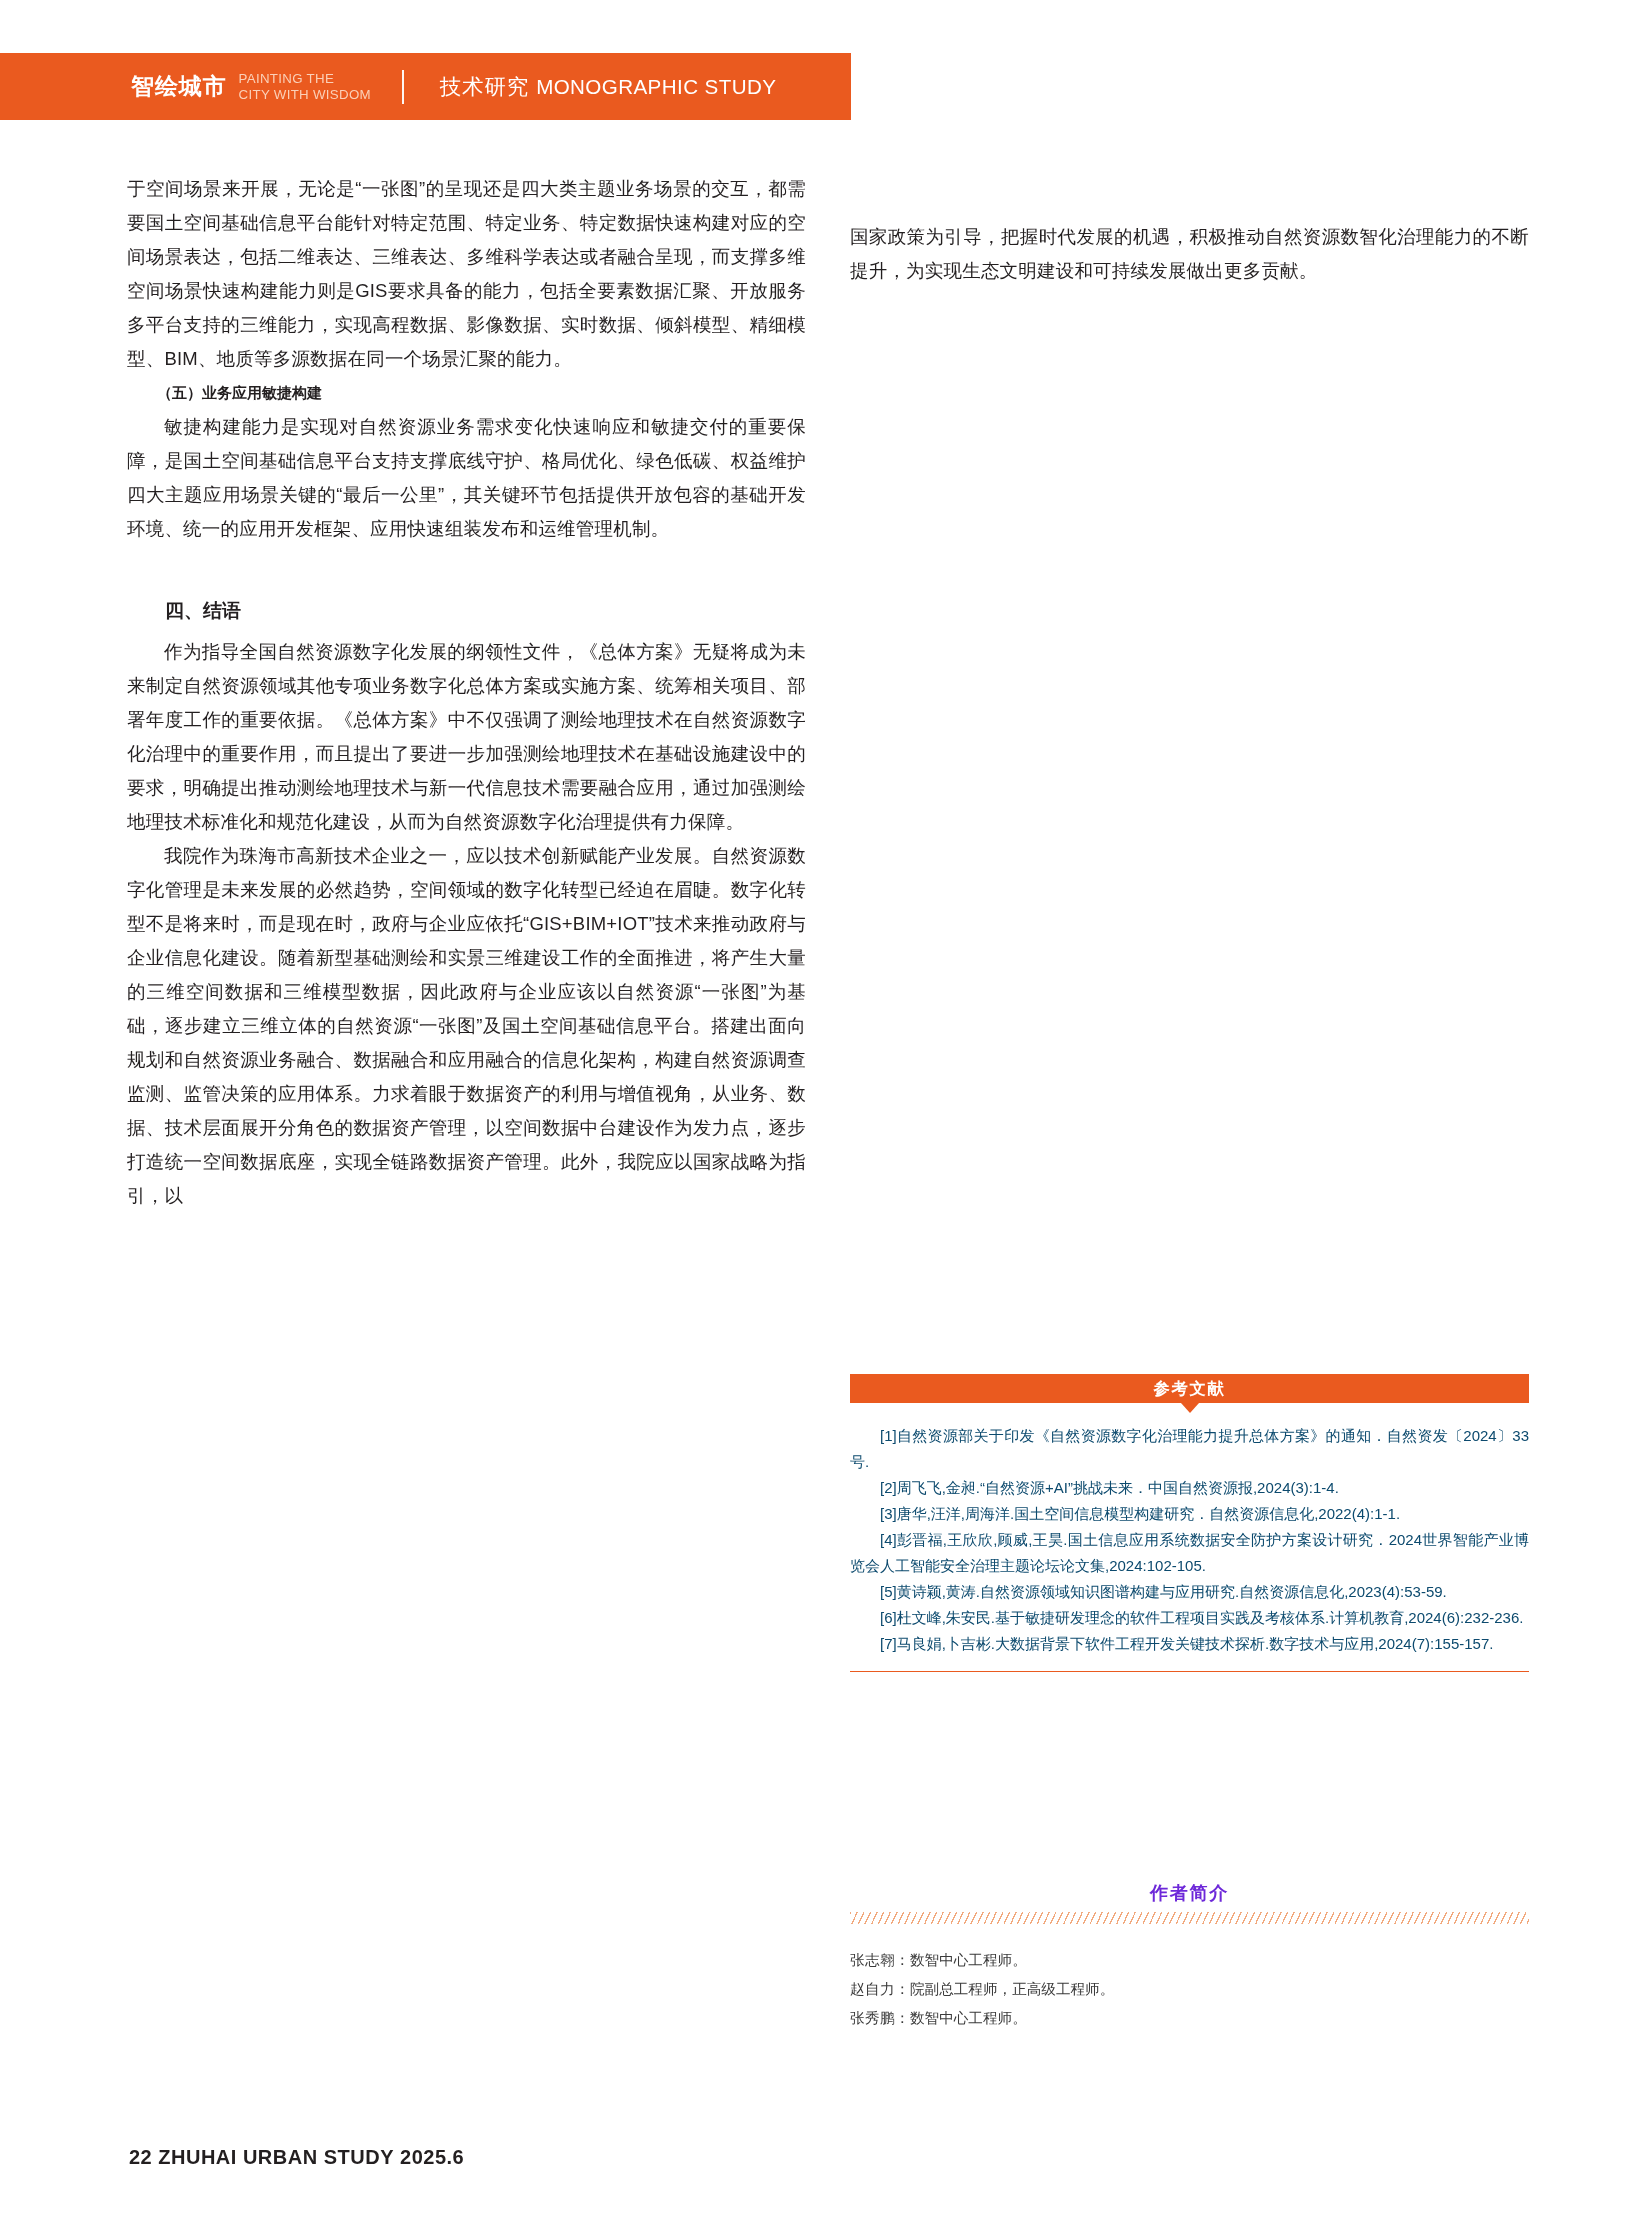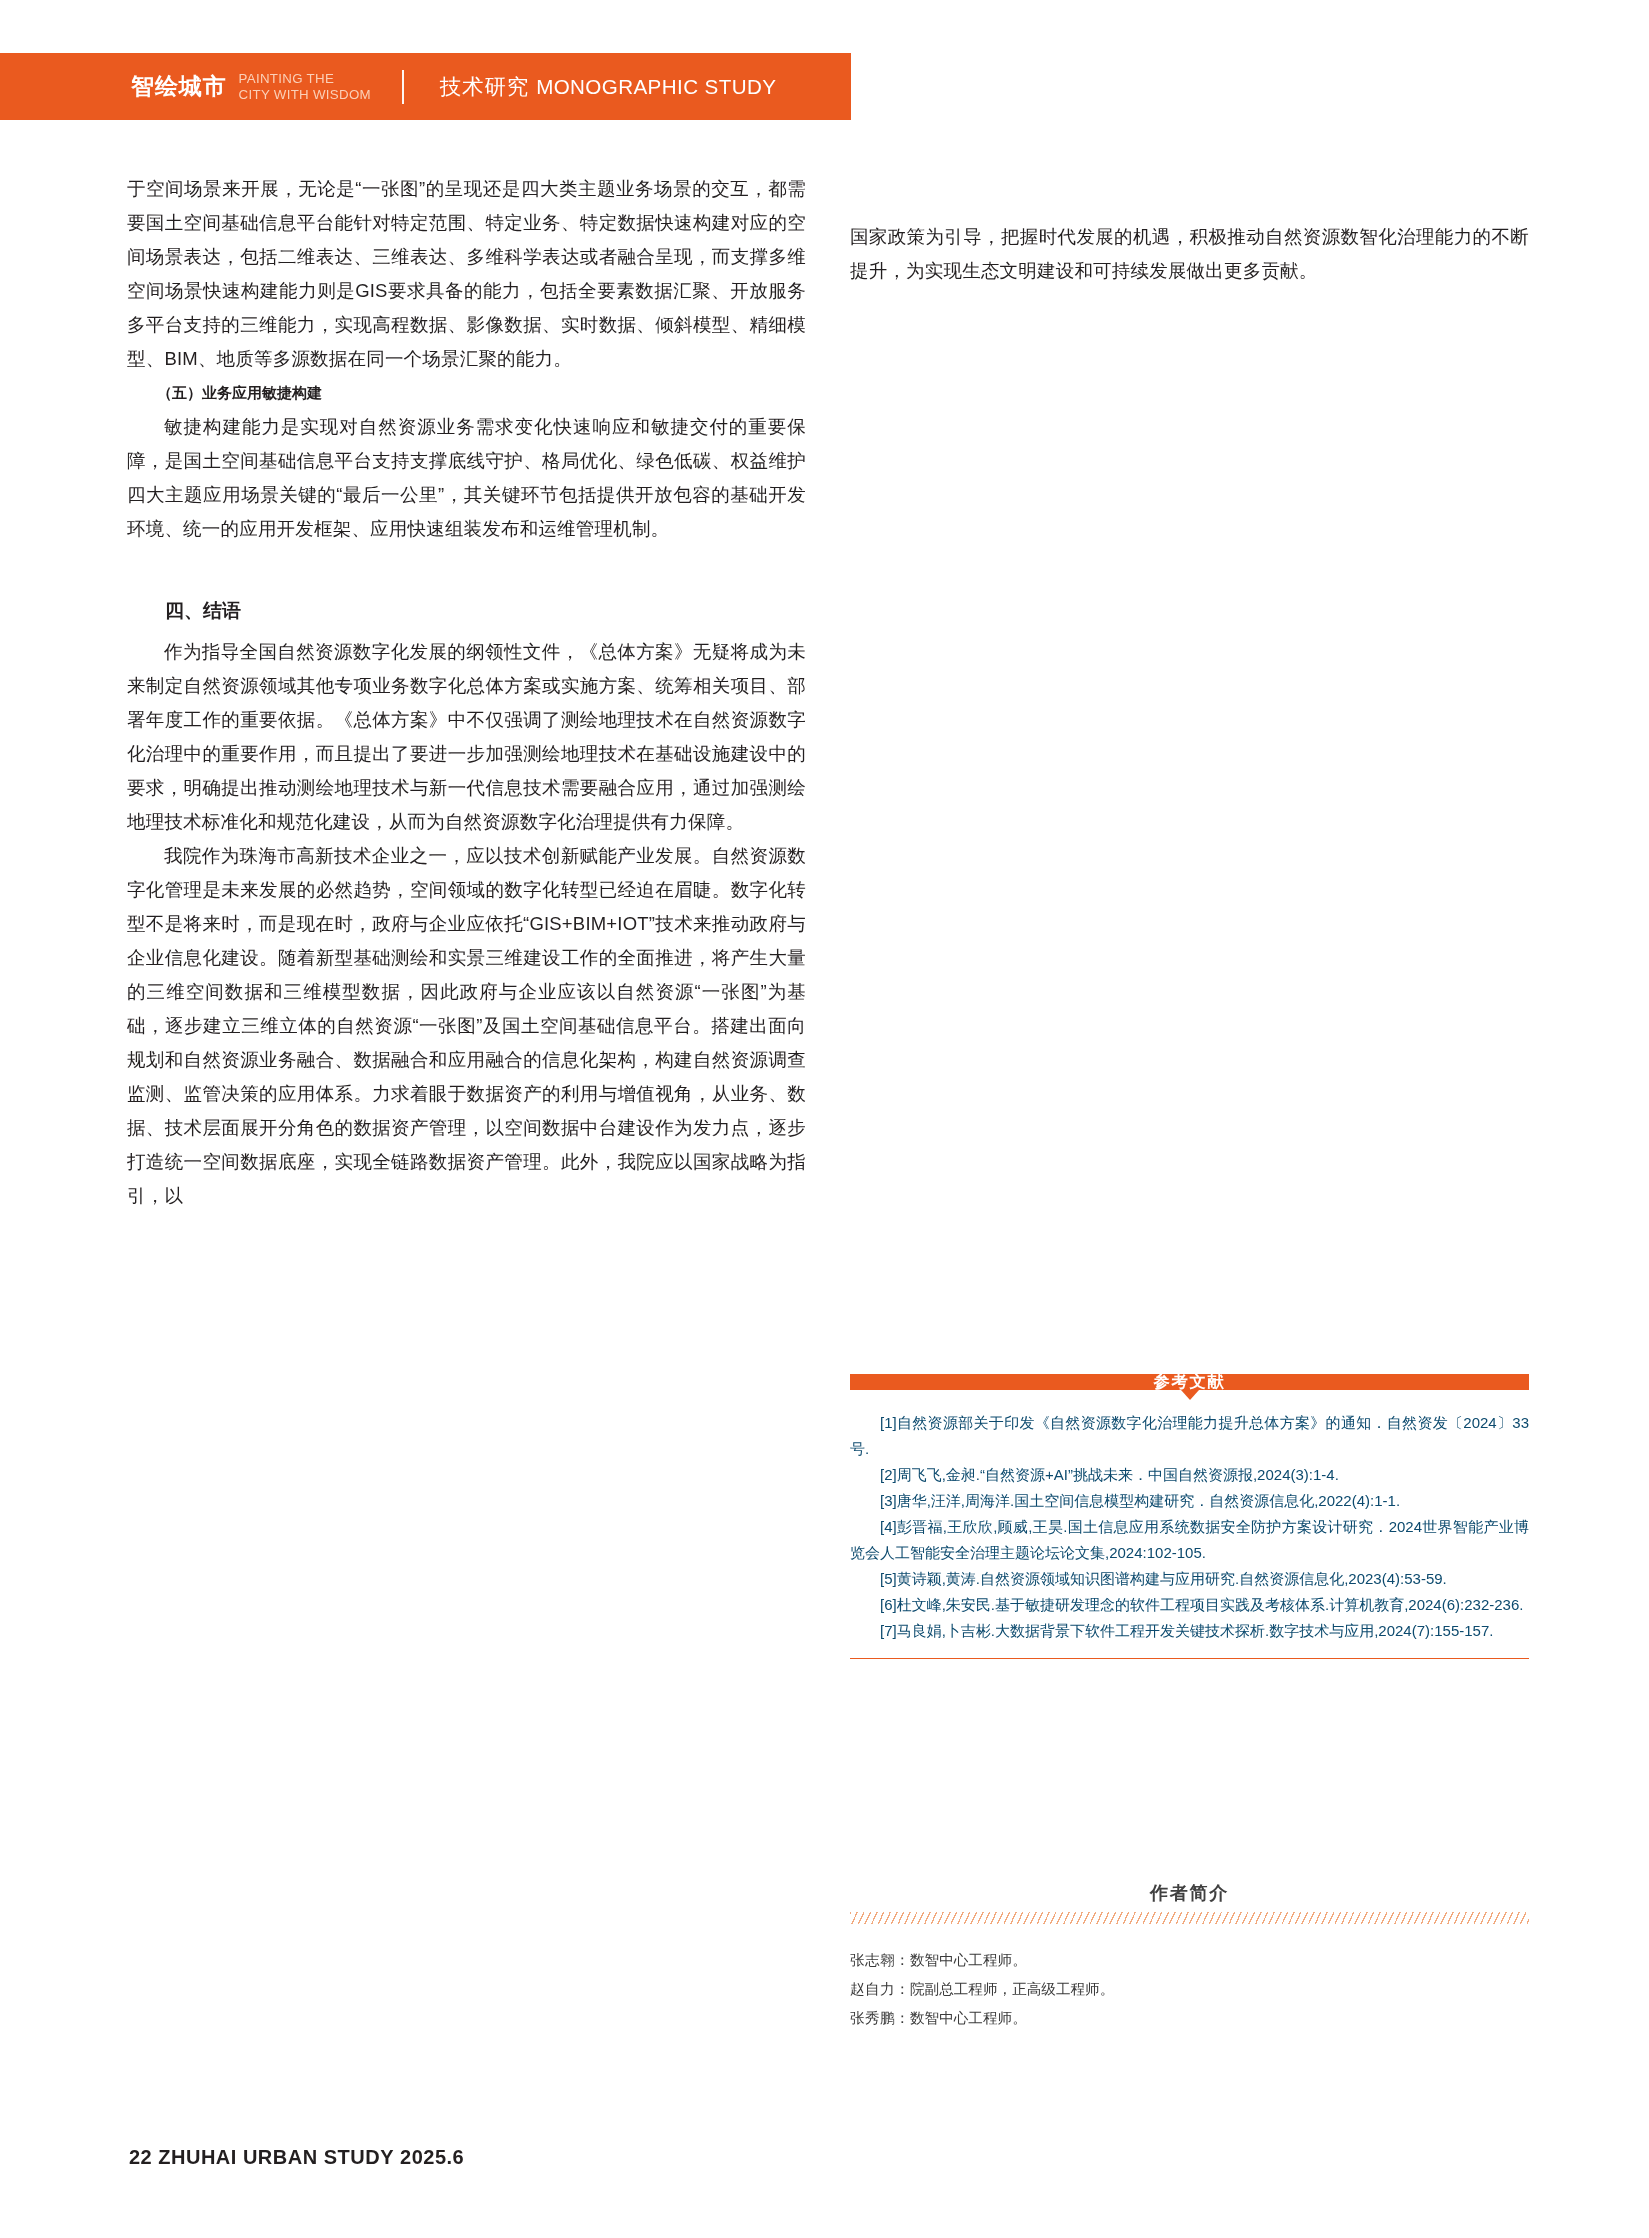--- a/index.html
+++ b/index.html
@@ -111,7 +111,7 @@
   }
   .ref-title-bar {
     width: 100%;
-    height: 16px;
+    height: 29px;
     background: #ea5a1f;
     color: #ffffff;
     font-size: 16.3px;

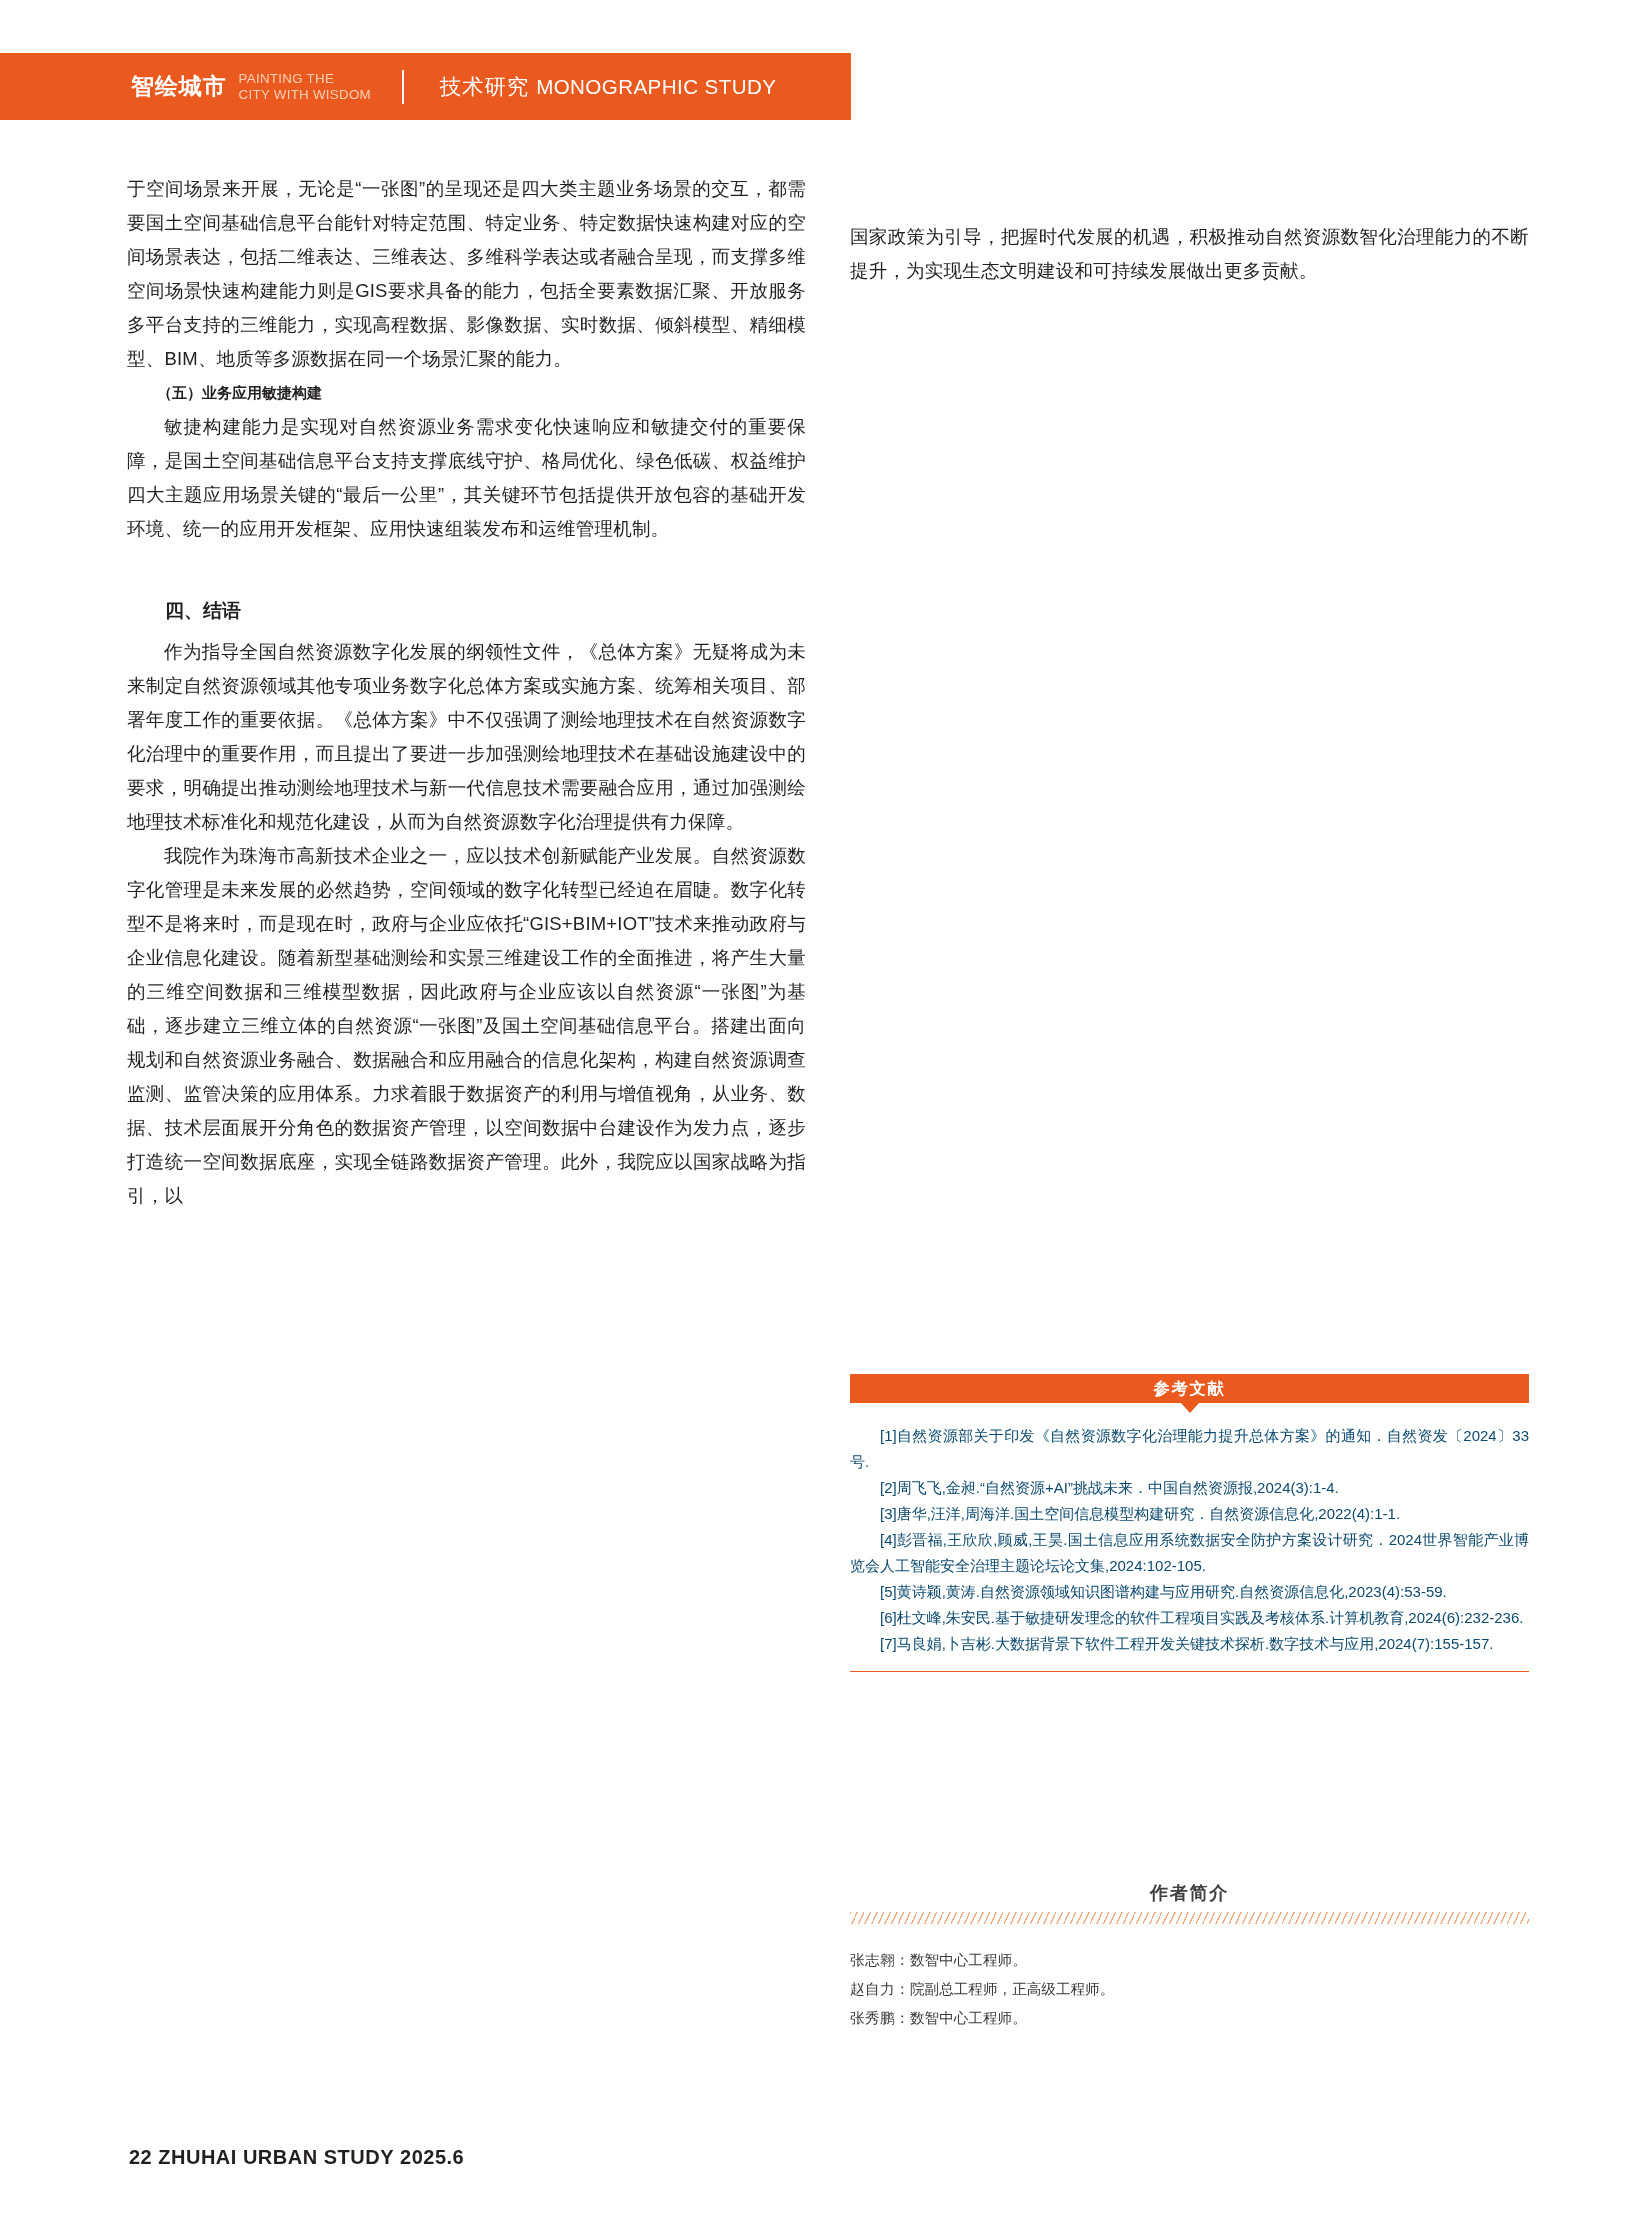--- a/index.html
+++ b/index.html
@@ -156,7 +156,7 @@
   }
   .author-title {
     text-align: center;
-    color: #404040;
+    color: #6d28d9;
     font-size: 18px;
     font-weight: bold;
     letter-spacing: 1.7px;

